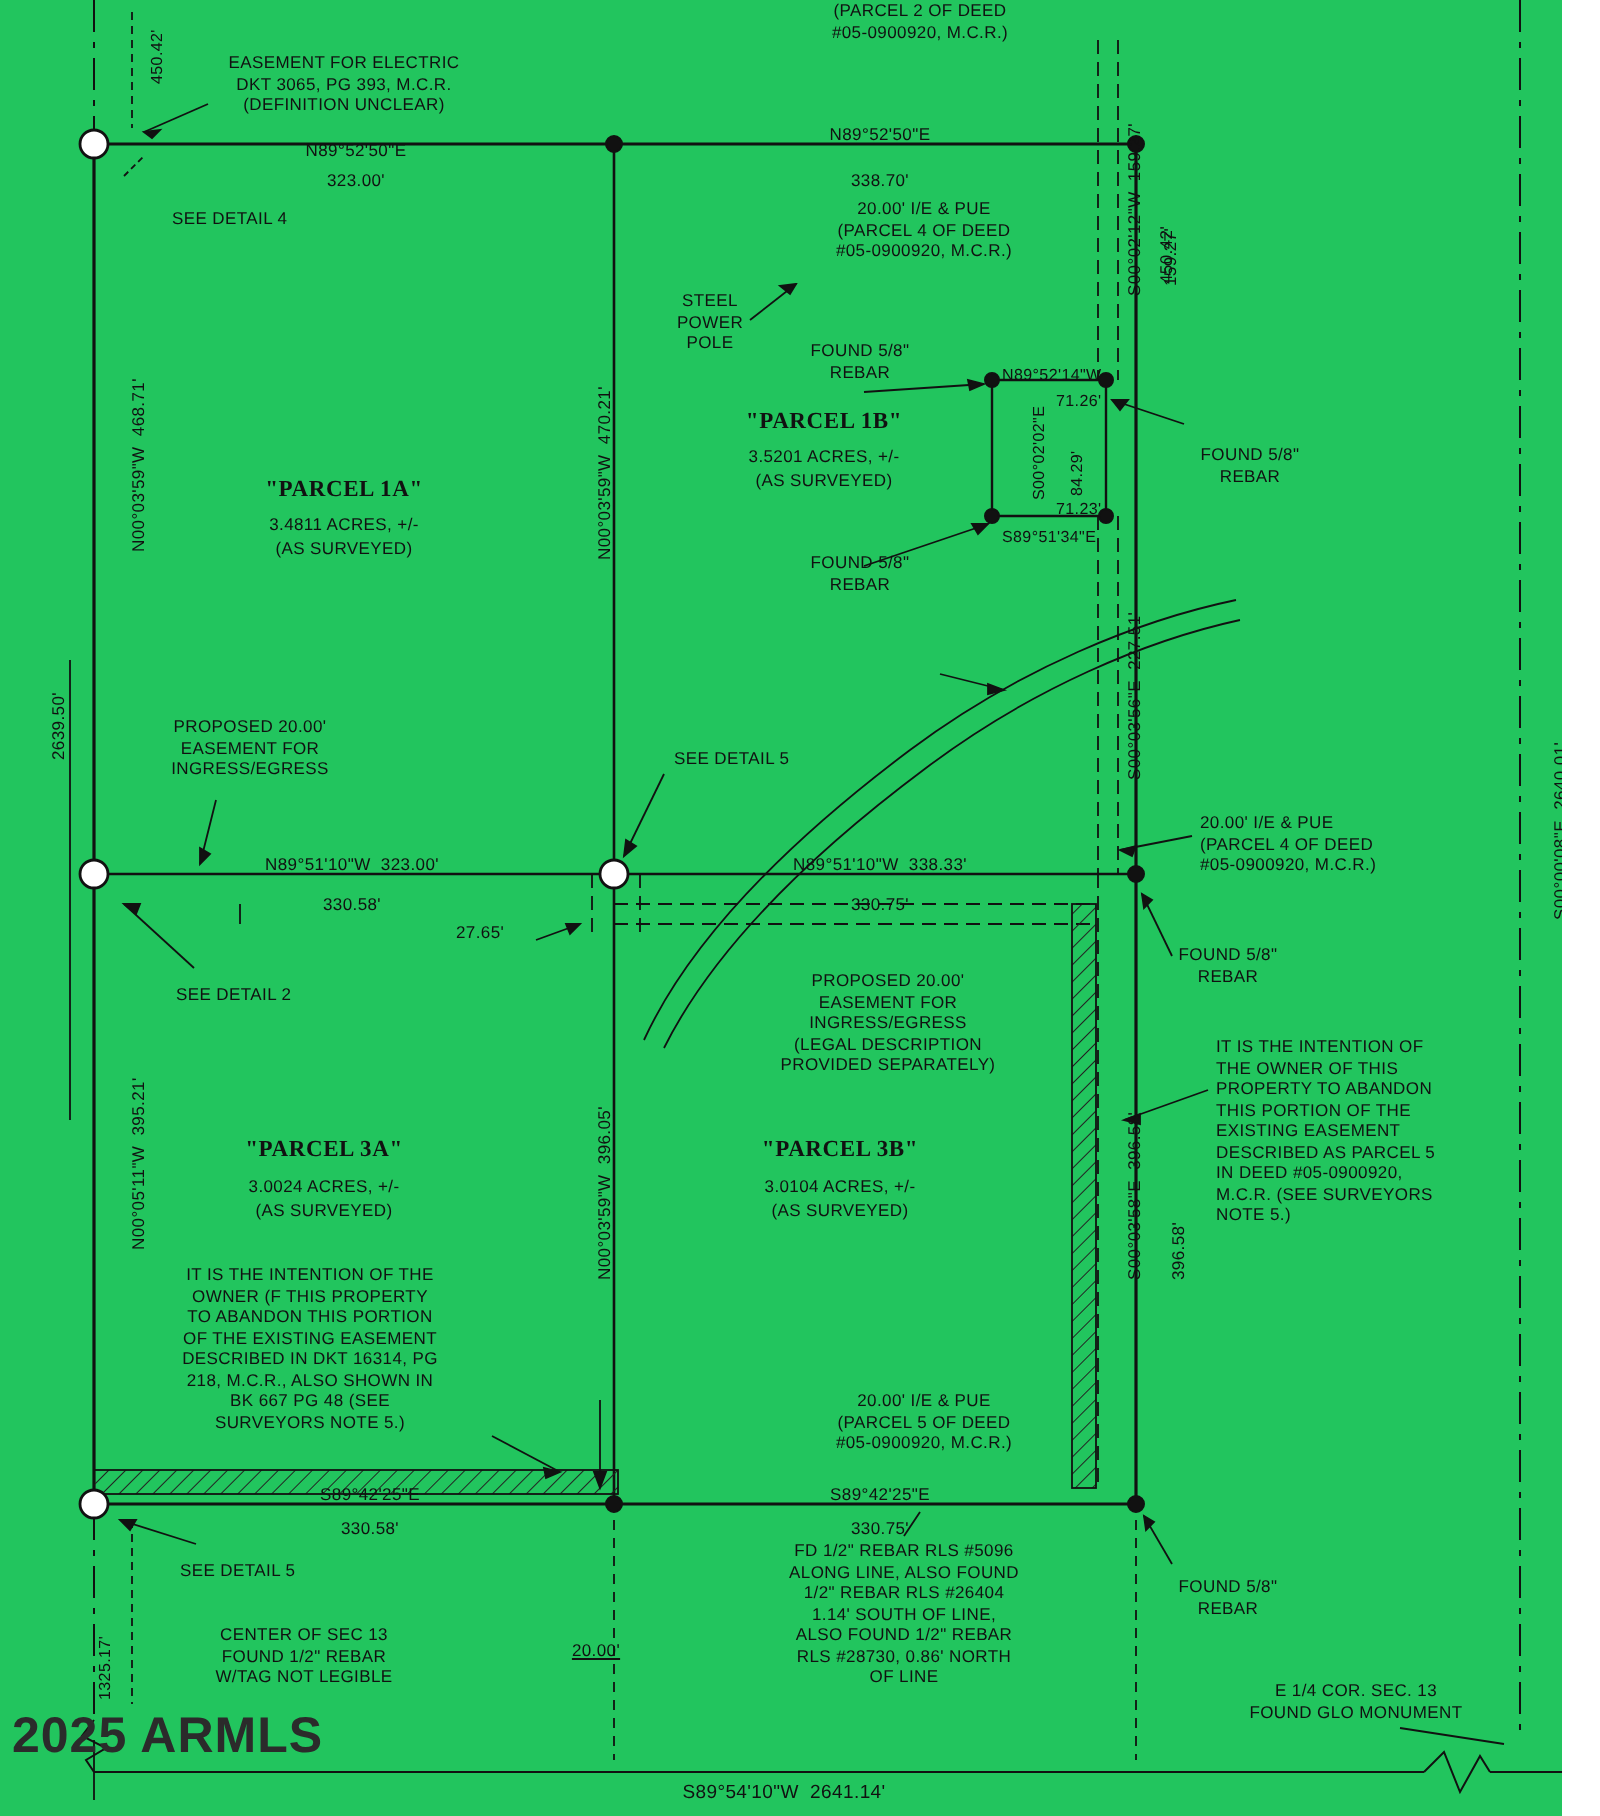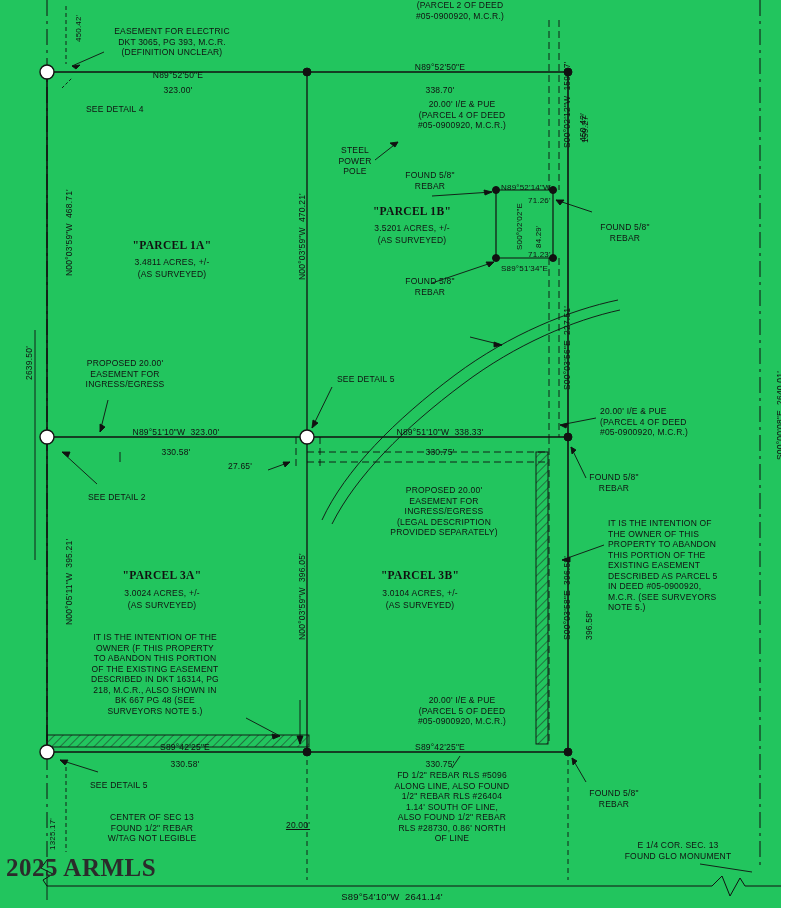--- a/index.html
+++ b/index.html
@@ -46,7 +46,7 @@
     position: absolute;
     left: 6px;
     top: 854px;
-    font-family: Liberation Serif, serif;
+    font-family: Liberation Sans, sans-serif;
     font-size: 25px;
     font-weight: bold;
     color: #2b2b2b;

